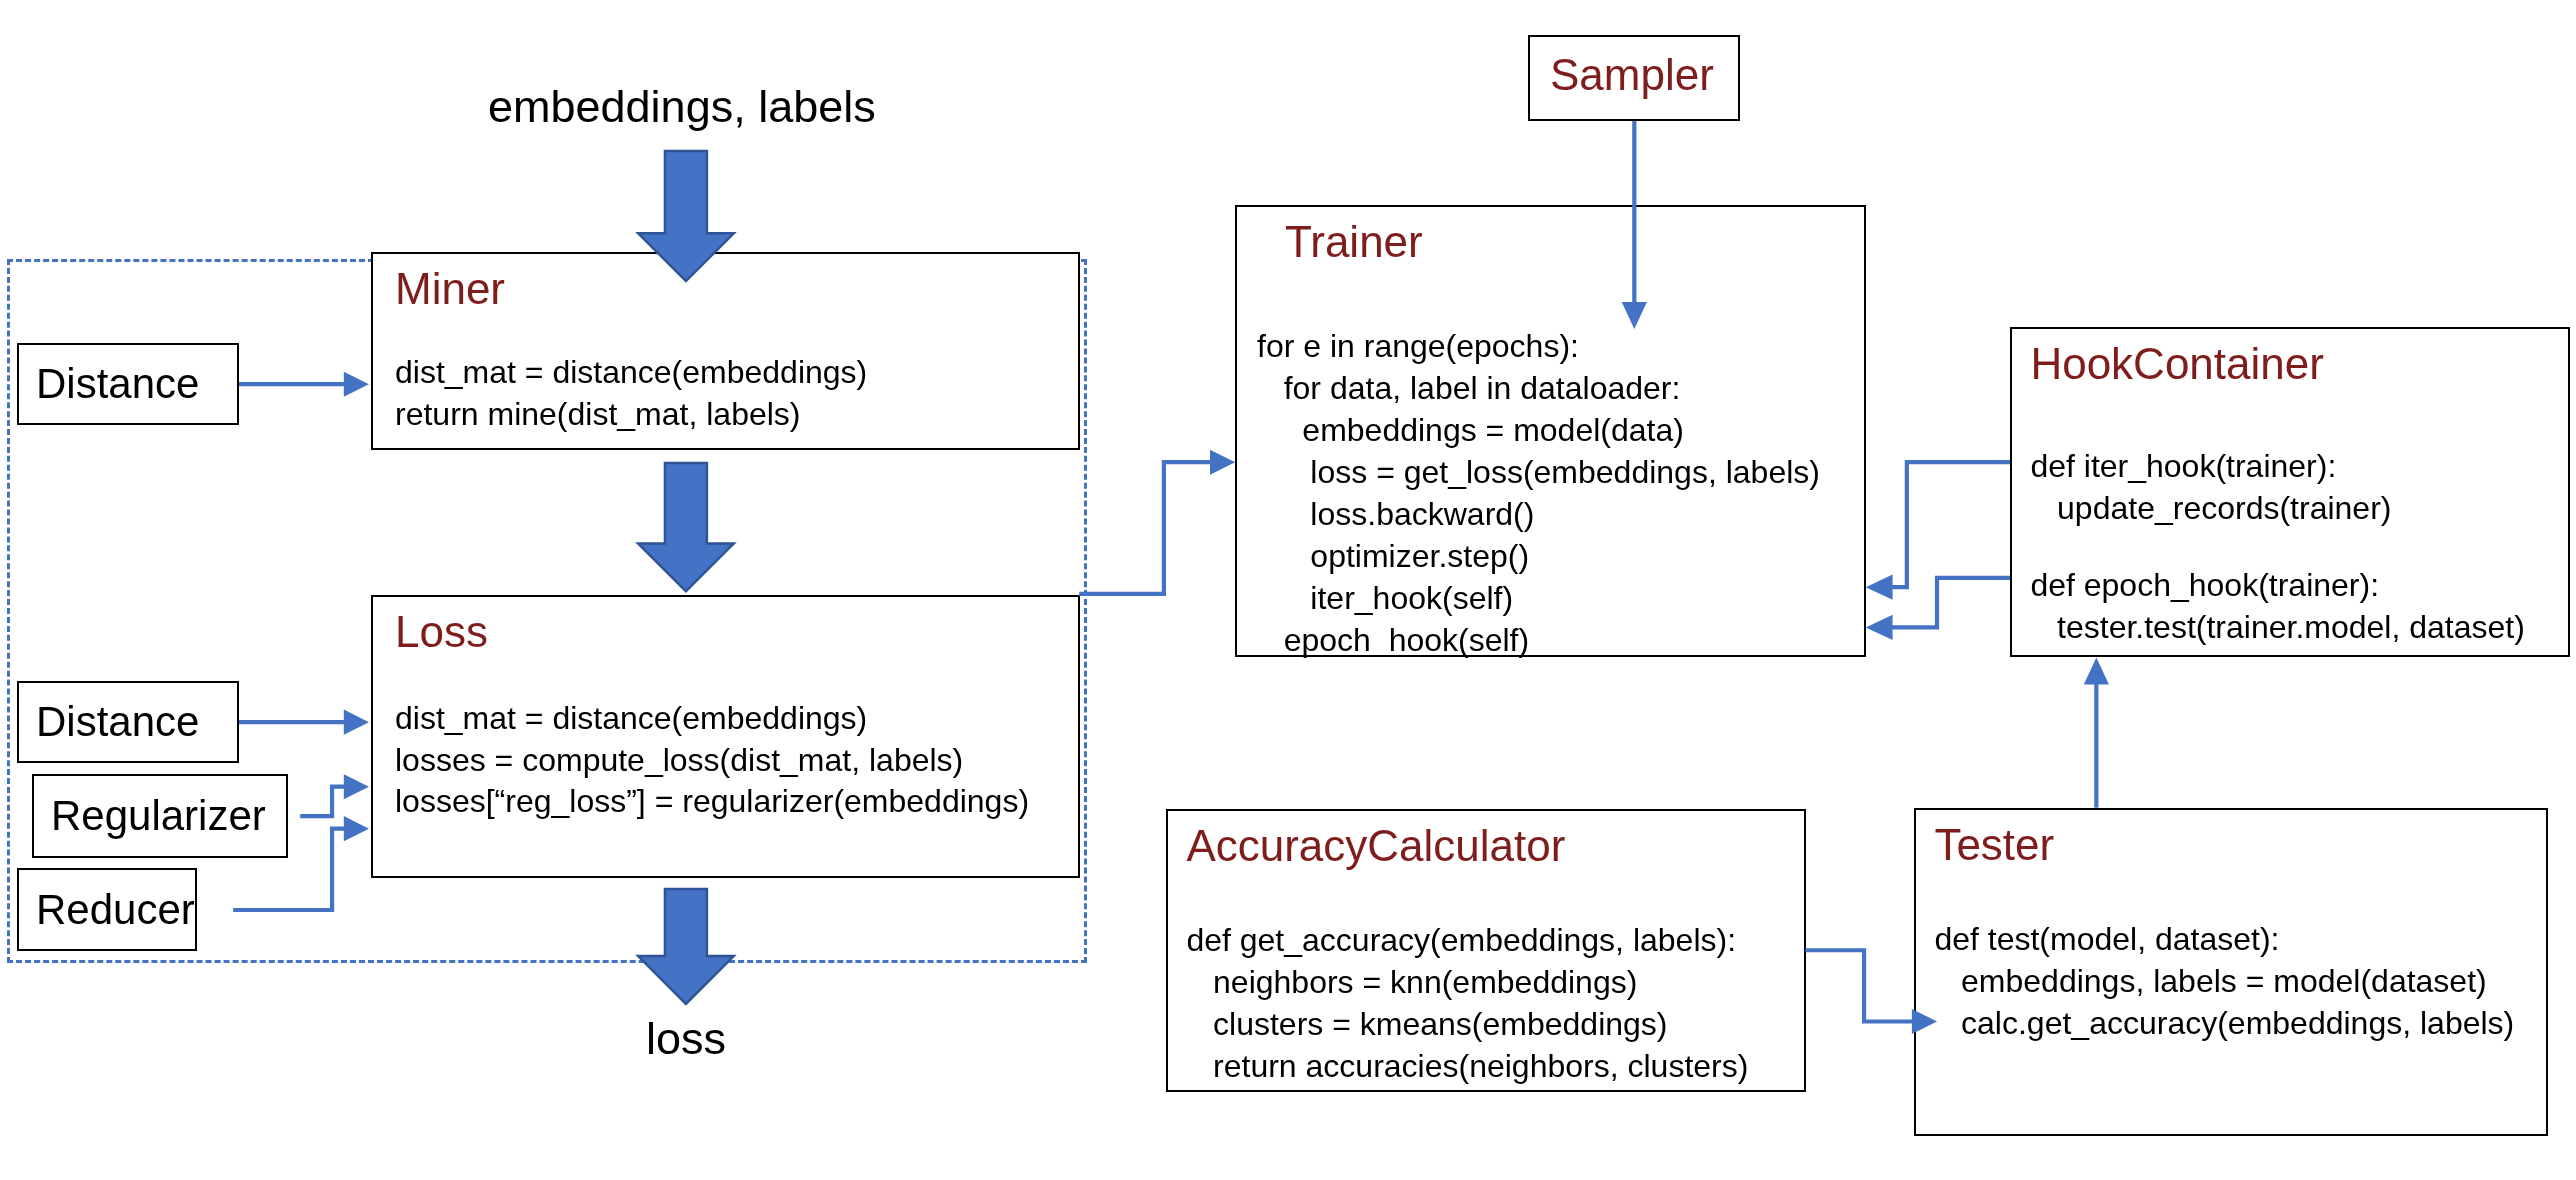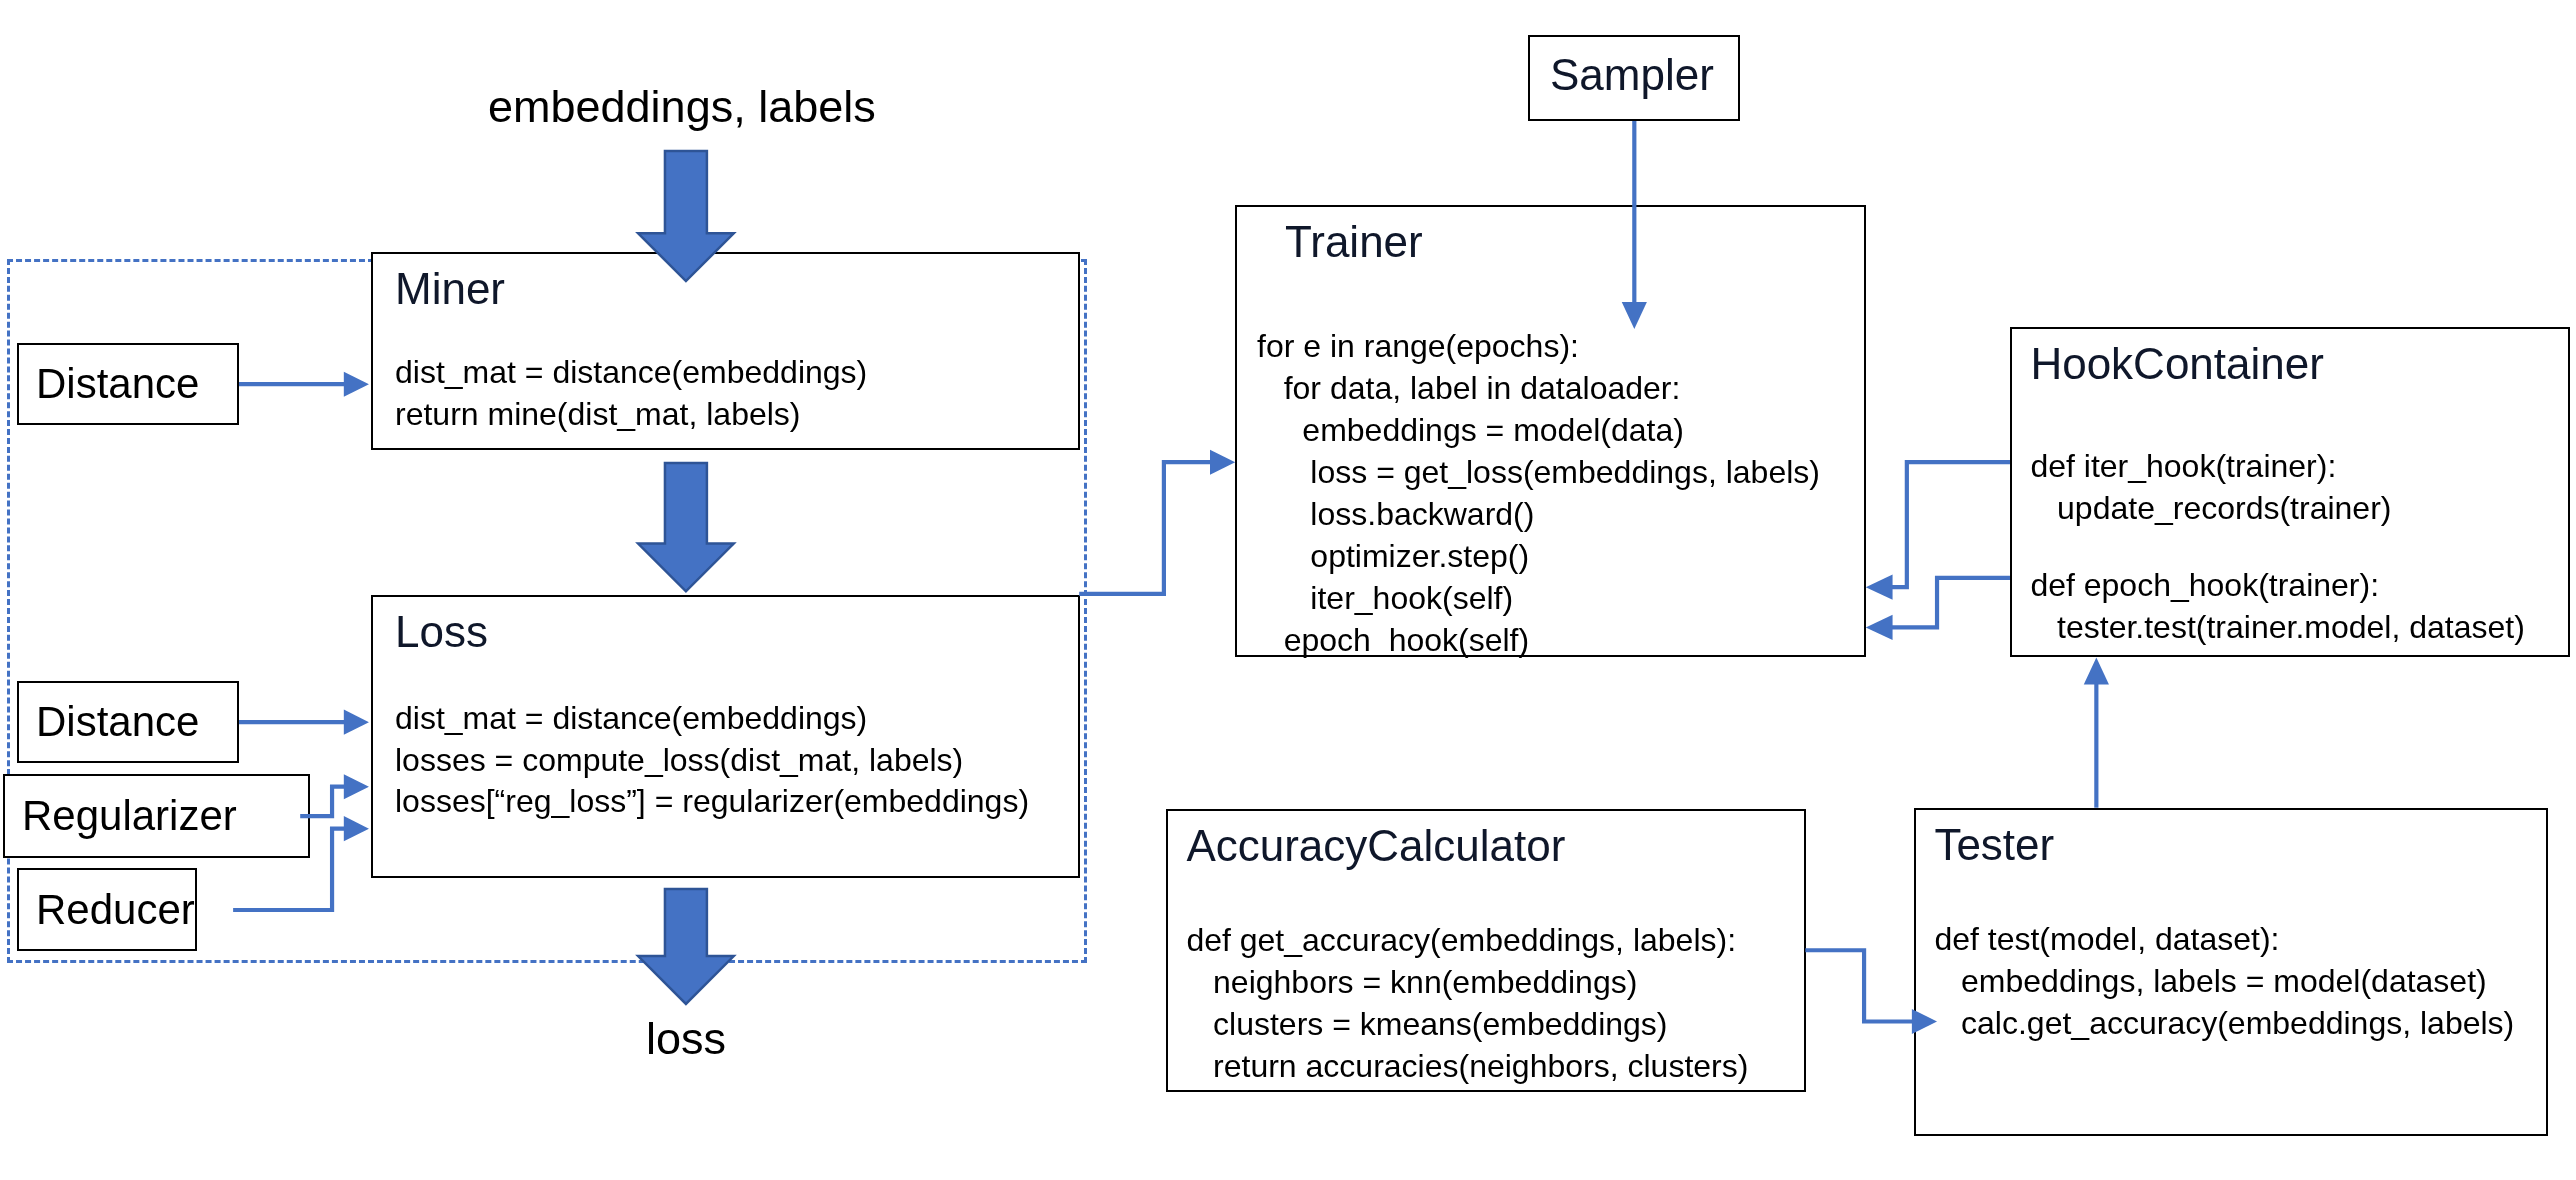--- a/index.html
+++ b/index.html
@@ -30,7 +30,7 @@
     position: absolute;
     font-size: 44px;
     line-height: 1.05;
-    color: #0f172a;
+    color: #7f1d1d;
     white-space: nowrap;
   }
   .code {

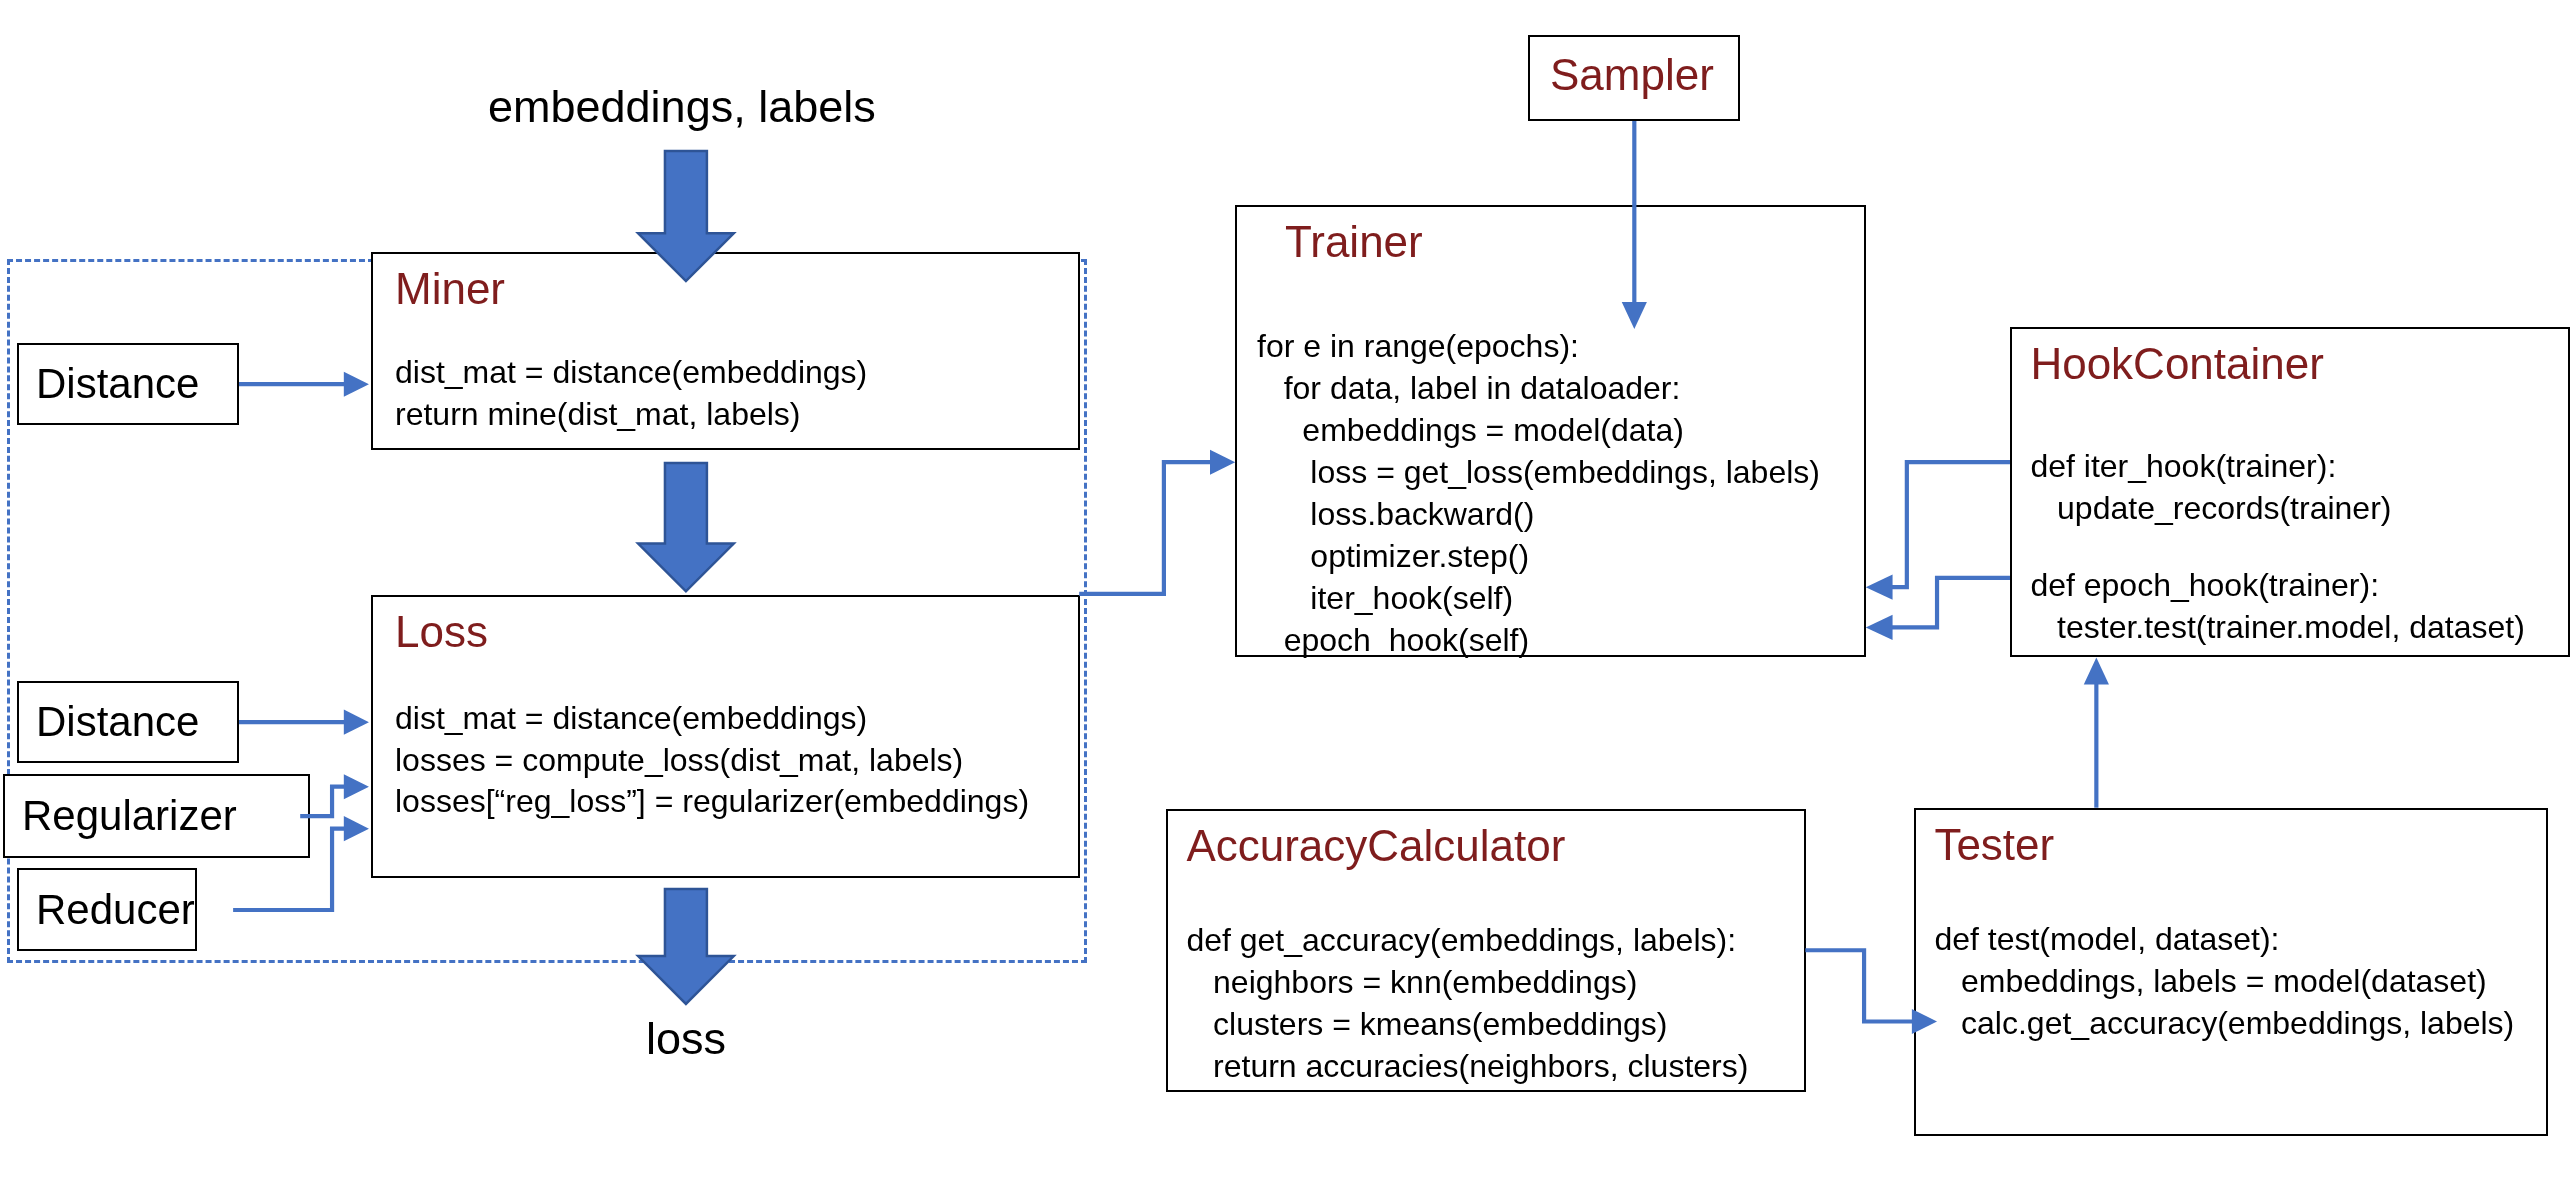--- a/index.html
+++ b/index.html
@@ -125,7 +125,7 @@
     <span class="small-box-label">Distance</span>
   </div>
 
-  <div class="small-box" style="left:3px; top:774px; width:307px; height:84px;">
+  <div class="small-box" style="left:32px; top:774px; width:256px; height:84px;">
     <span class="small-box-label">Regularizer</span>
   </div>
 

